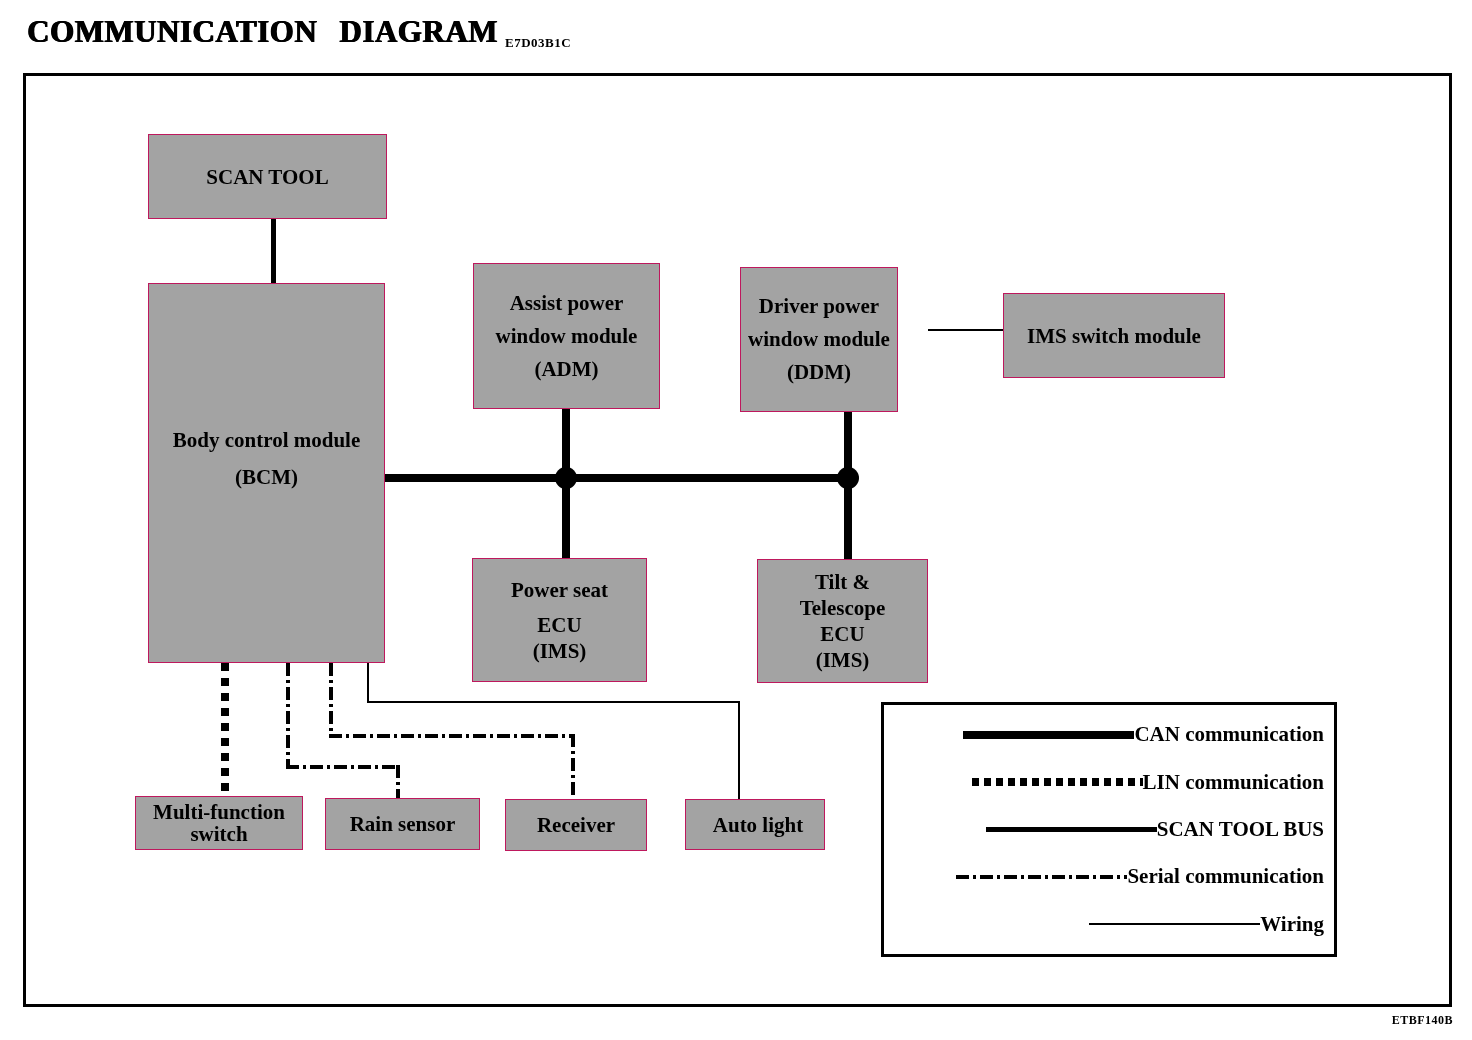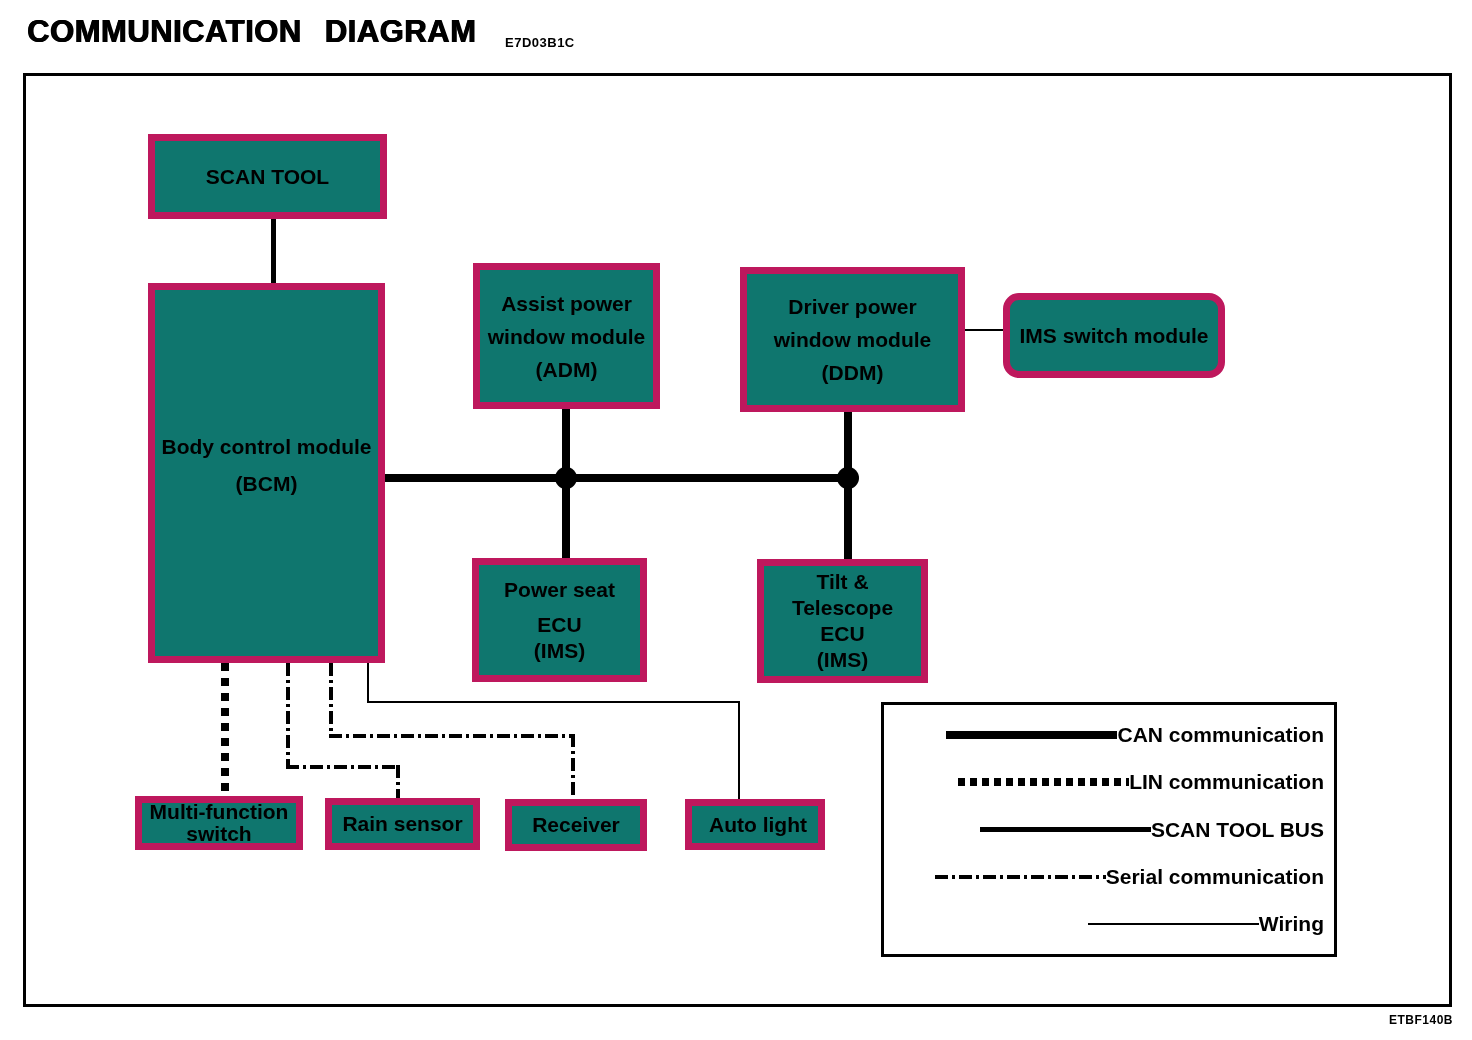--- a/index.html
+++ b/index.html
@@ -7,7 +7,7 @@
     position:relative;
     width:1472px;height:1040px;
     background:#ffffff;
-    font-family:Liberation Sans, sans-serif;
+    font-family:Liberation Serif, serif;
     color:#000;
     overflow:hidden;
   }

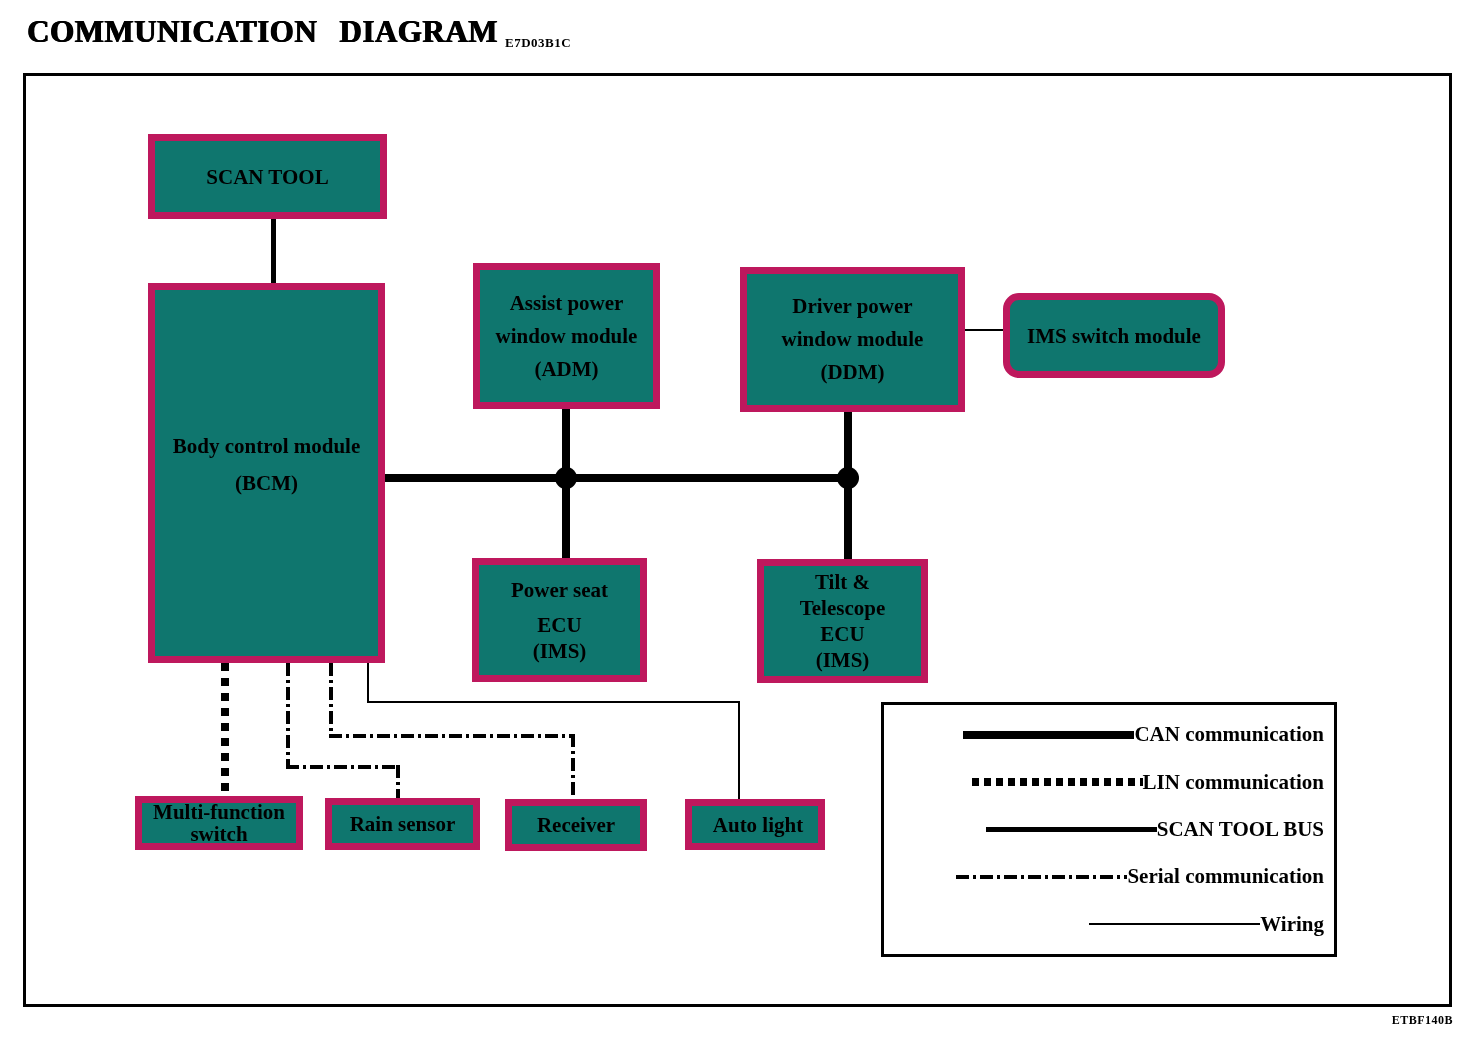--- a/index.html
+++ b/index.html
@@ -32,8 +32,8 @@
     border:3px solid #000;box-sizing:border-box;background:#fff;
   }
   .box{
-    position:absolute;border:7px solid #be185d;box-sizing:border-box;
-    background:#0f766e;display:flex;flex-direction:column;
+    position:absolute;border:1px solid #be185d;box-sizing:border-box;
+    background:#a3a3a3;display:flex;flex-direction:column;
     align-items:center;justify-content:center;text-align:center;
     font-size:21px;font-weight:700;line-height:26px;z-index:3;
   }

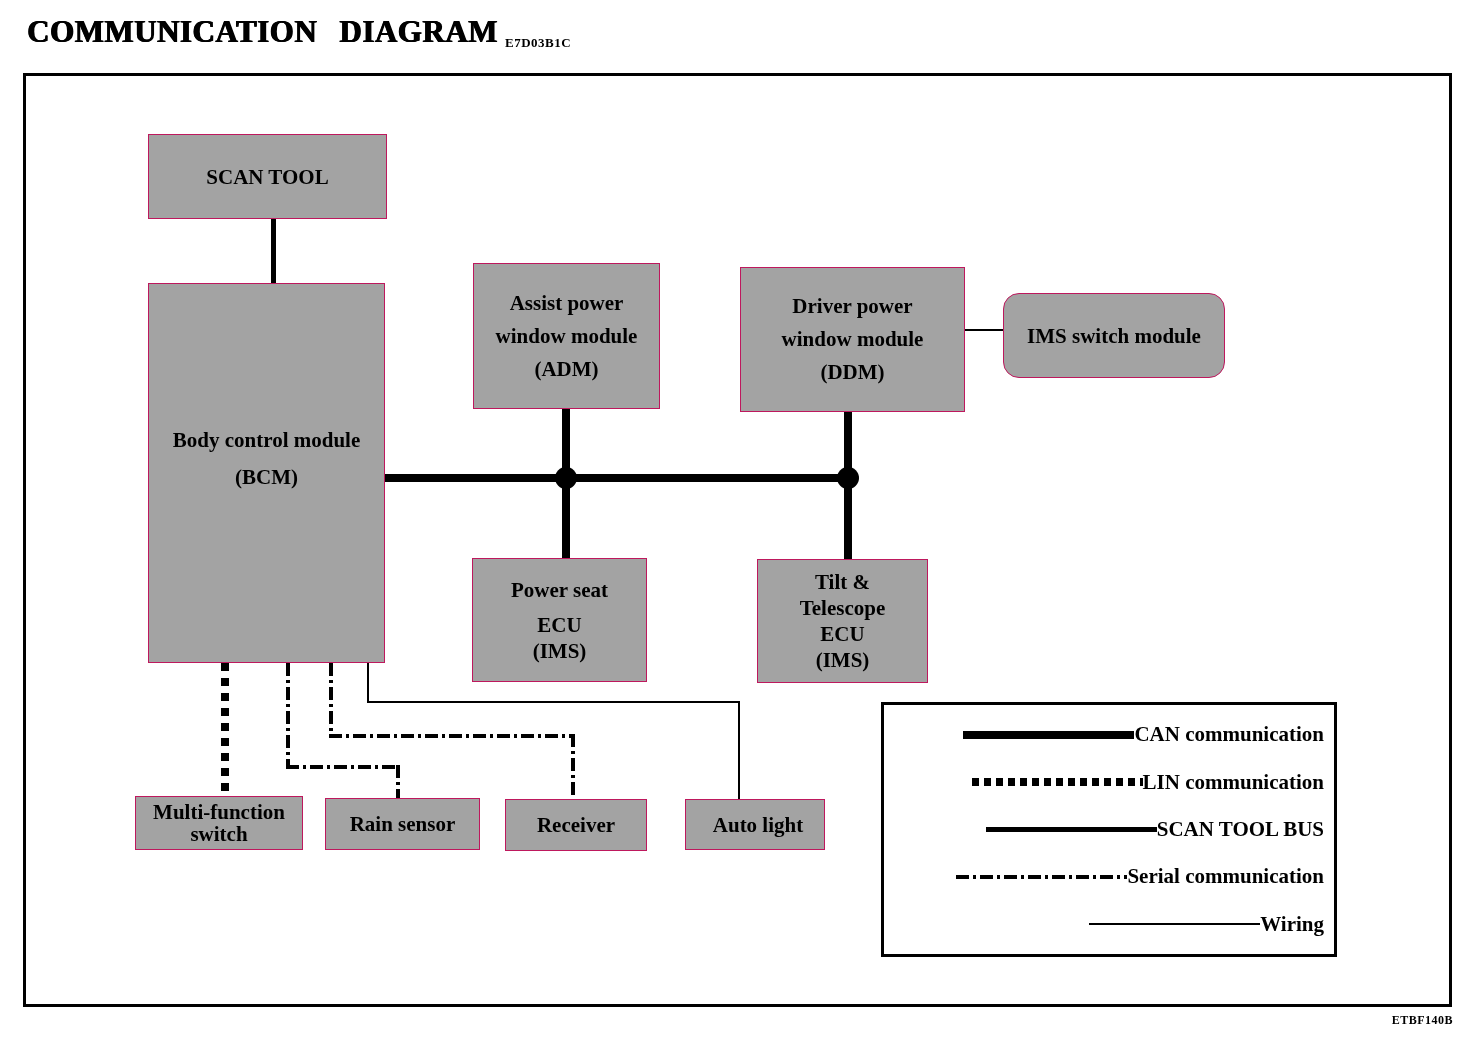--- a/index.html
+++ b/index.html
@@ -76,7 +76,7 @@
   #scan-tool{left:148px;top:134px;width:239px;height:85px;}
   #bcm{left:148px;top:283px;width:237px;height:380px;justify-content:flex-start;padding-top:138px;line-height:37px;}
   #adm{left:473px;top:263px;width:187px;height:146px;line-height:33px;}
-  #ddm{left:740px;top:267px;width:225px;height:145px;line-height:33px;}
+  #ddm{left:740px;top:267px;width:158px;height:145px;line-height:33px;}
   #ims-switch{left:1003px;top:293px;width:222px;height:85px;border-radius:16px;}
   #power-seat{left:472px;top:558px;width:175px;height:124px;}
   #power-seat .gap{margin-bottom:9px;}

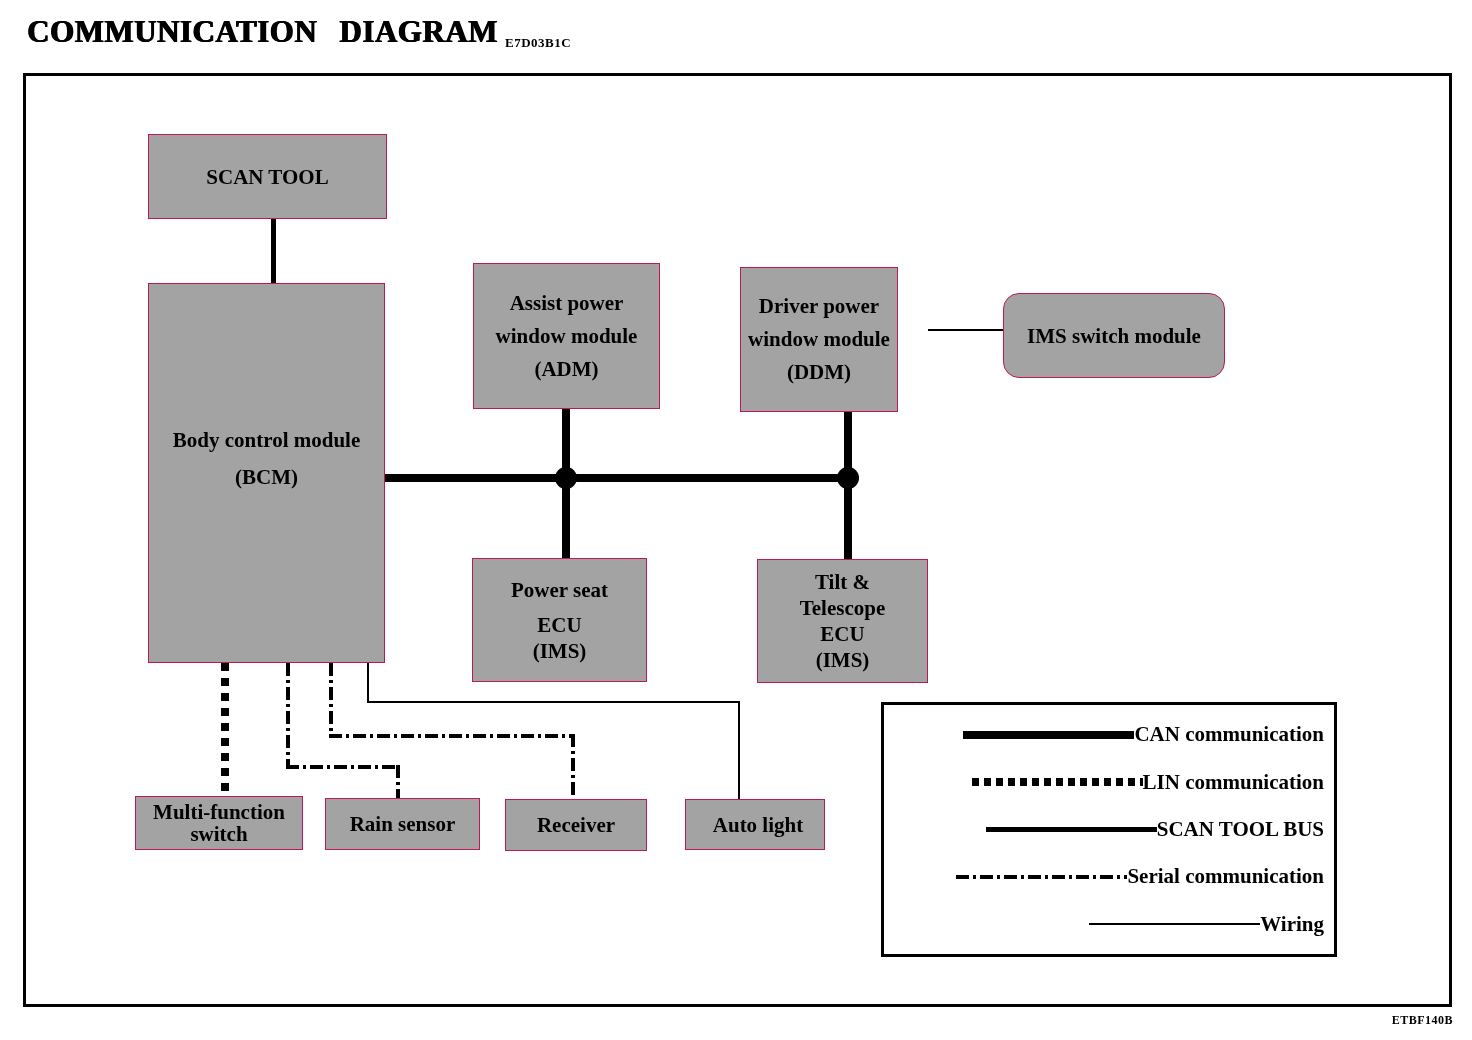--- a/index.html
+++ b/index.html
@@ -77,7 +77,7 @@
   #bcm{left:148px;top:283px;width:237px;height:380px;justify-content:flex-start;padding-top:138px;line-height:37px;}
   #adm{left:473px;top:263px;width:187px;height:146px;line-height:33px;}
   #ddm{left:740px;top:267px;width:158px;height:145px;line-height:33px;}
-  #ims-switch{left:1003px;top:293px;width:222px;height:85px;border-radius:16px;}
+  #ims-switch{left:1003px;top:293px;width:222px;height:85px;}
   #power-seat{left:472px;top:558px;width:175px;height:124px;}
   #power-seat .gap{margin-bottom:9px;}
   #tilt{left:757px;top:559px;width:171px;height:124px;text-align:right;}

